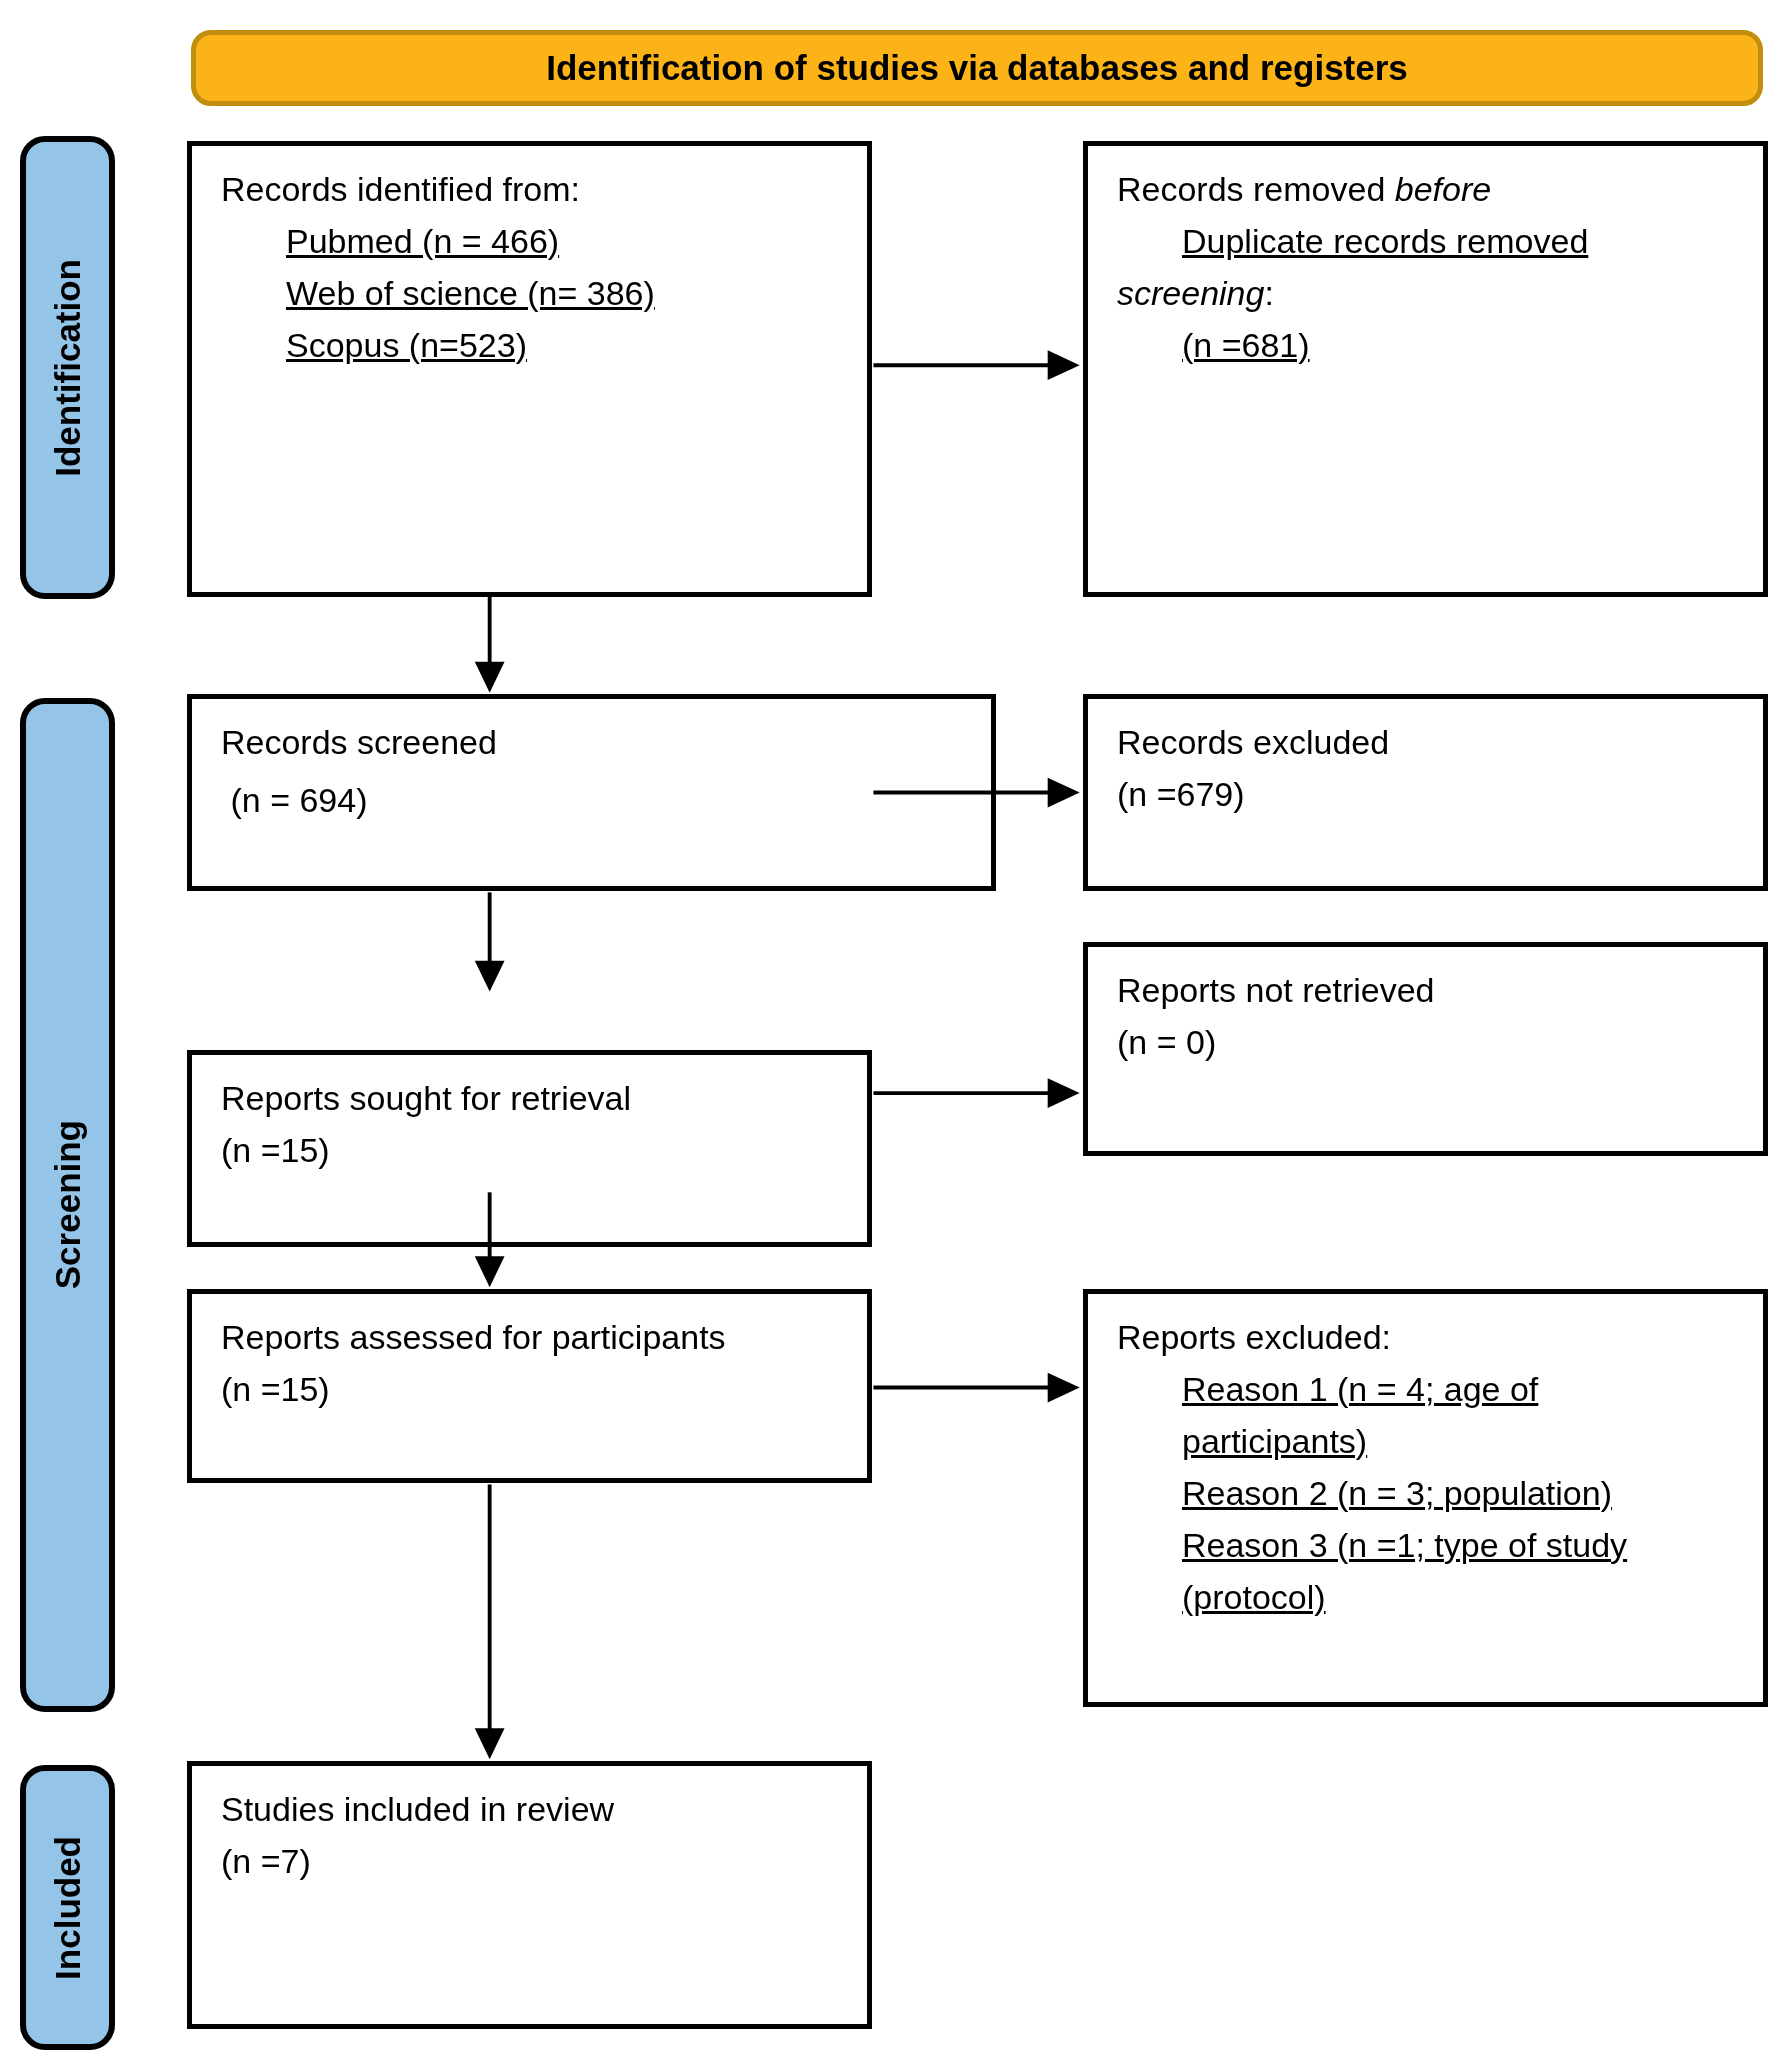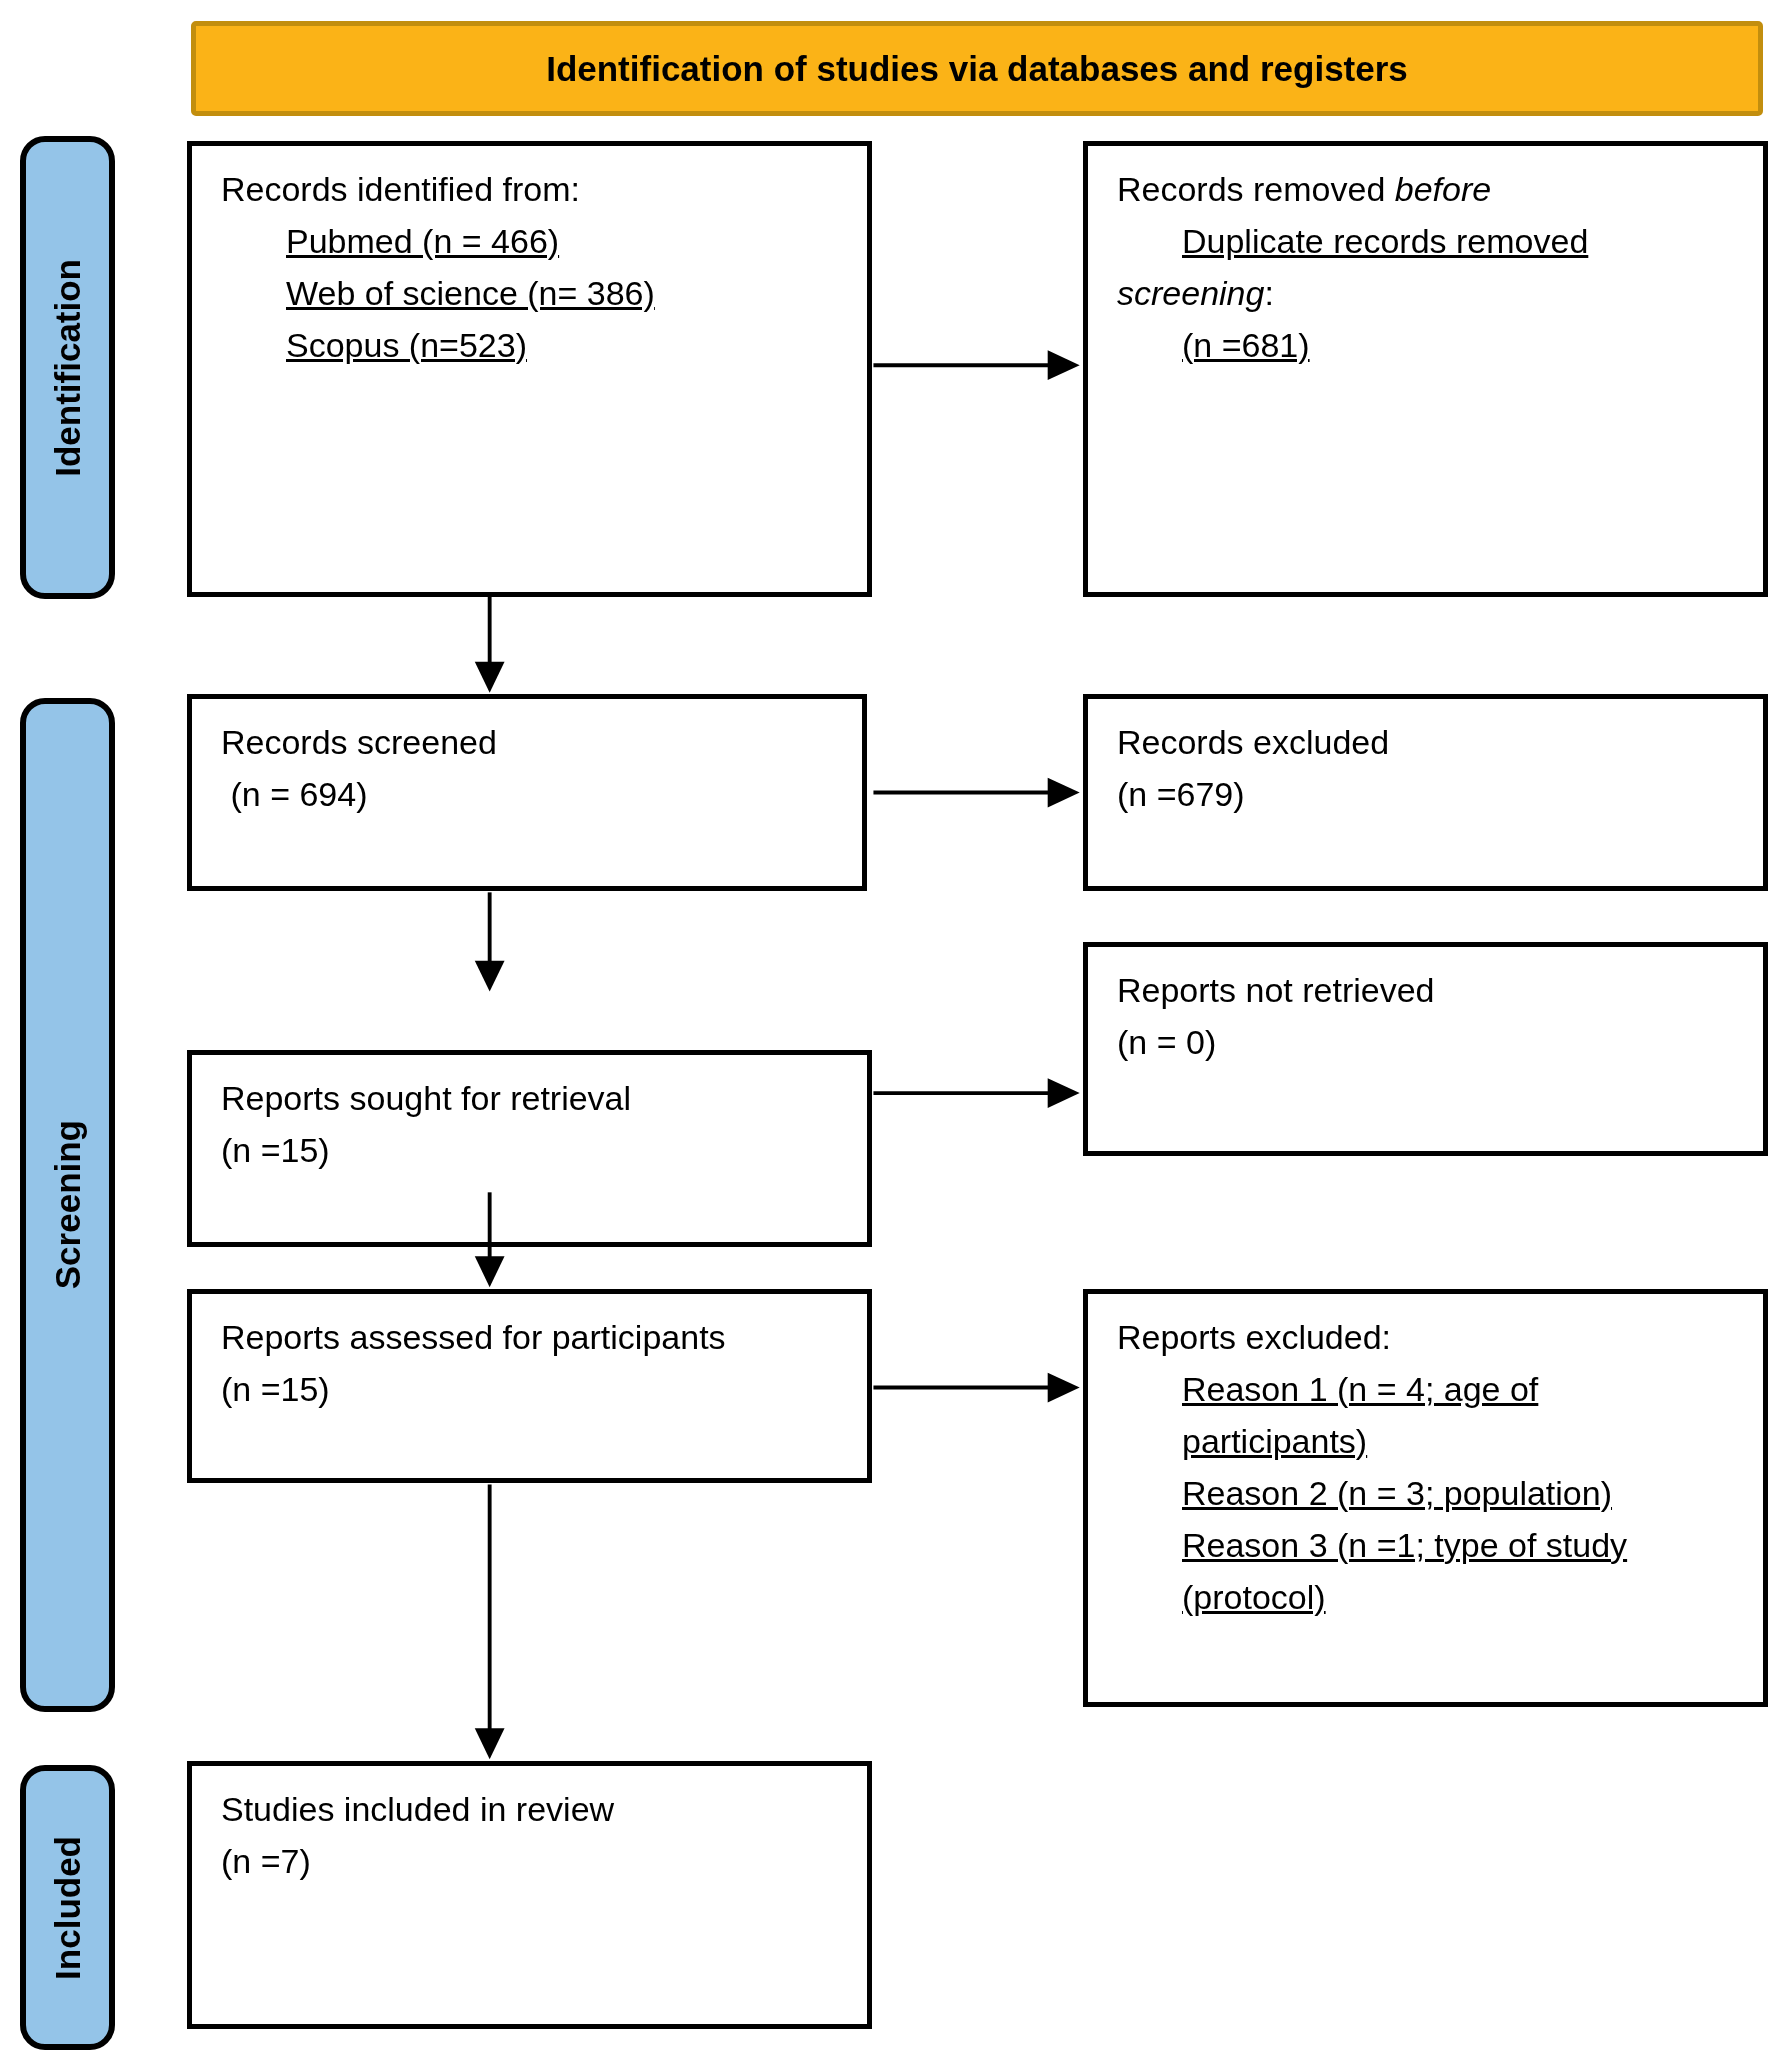--- a/index.html
+++ b/index.html
@@ -12,10 +12,10 @@
     overflow:hidden;
   }
   .banner{
-    position:absolute;left:191px;top:21px;width:1572px;height:95px;
+    position:absolute;left:191px;top:30px;width:1572px;height:76px;
     background:var(--banner-fill,#FBB317);
     border:5.5px solid var(--banner-border,#C28E0E);
-    border-radius:5px;
+    border-radius:20px;
     box-sizing:border-box;
     display:flex;align-items:center;justify-content:center;
   }

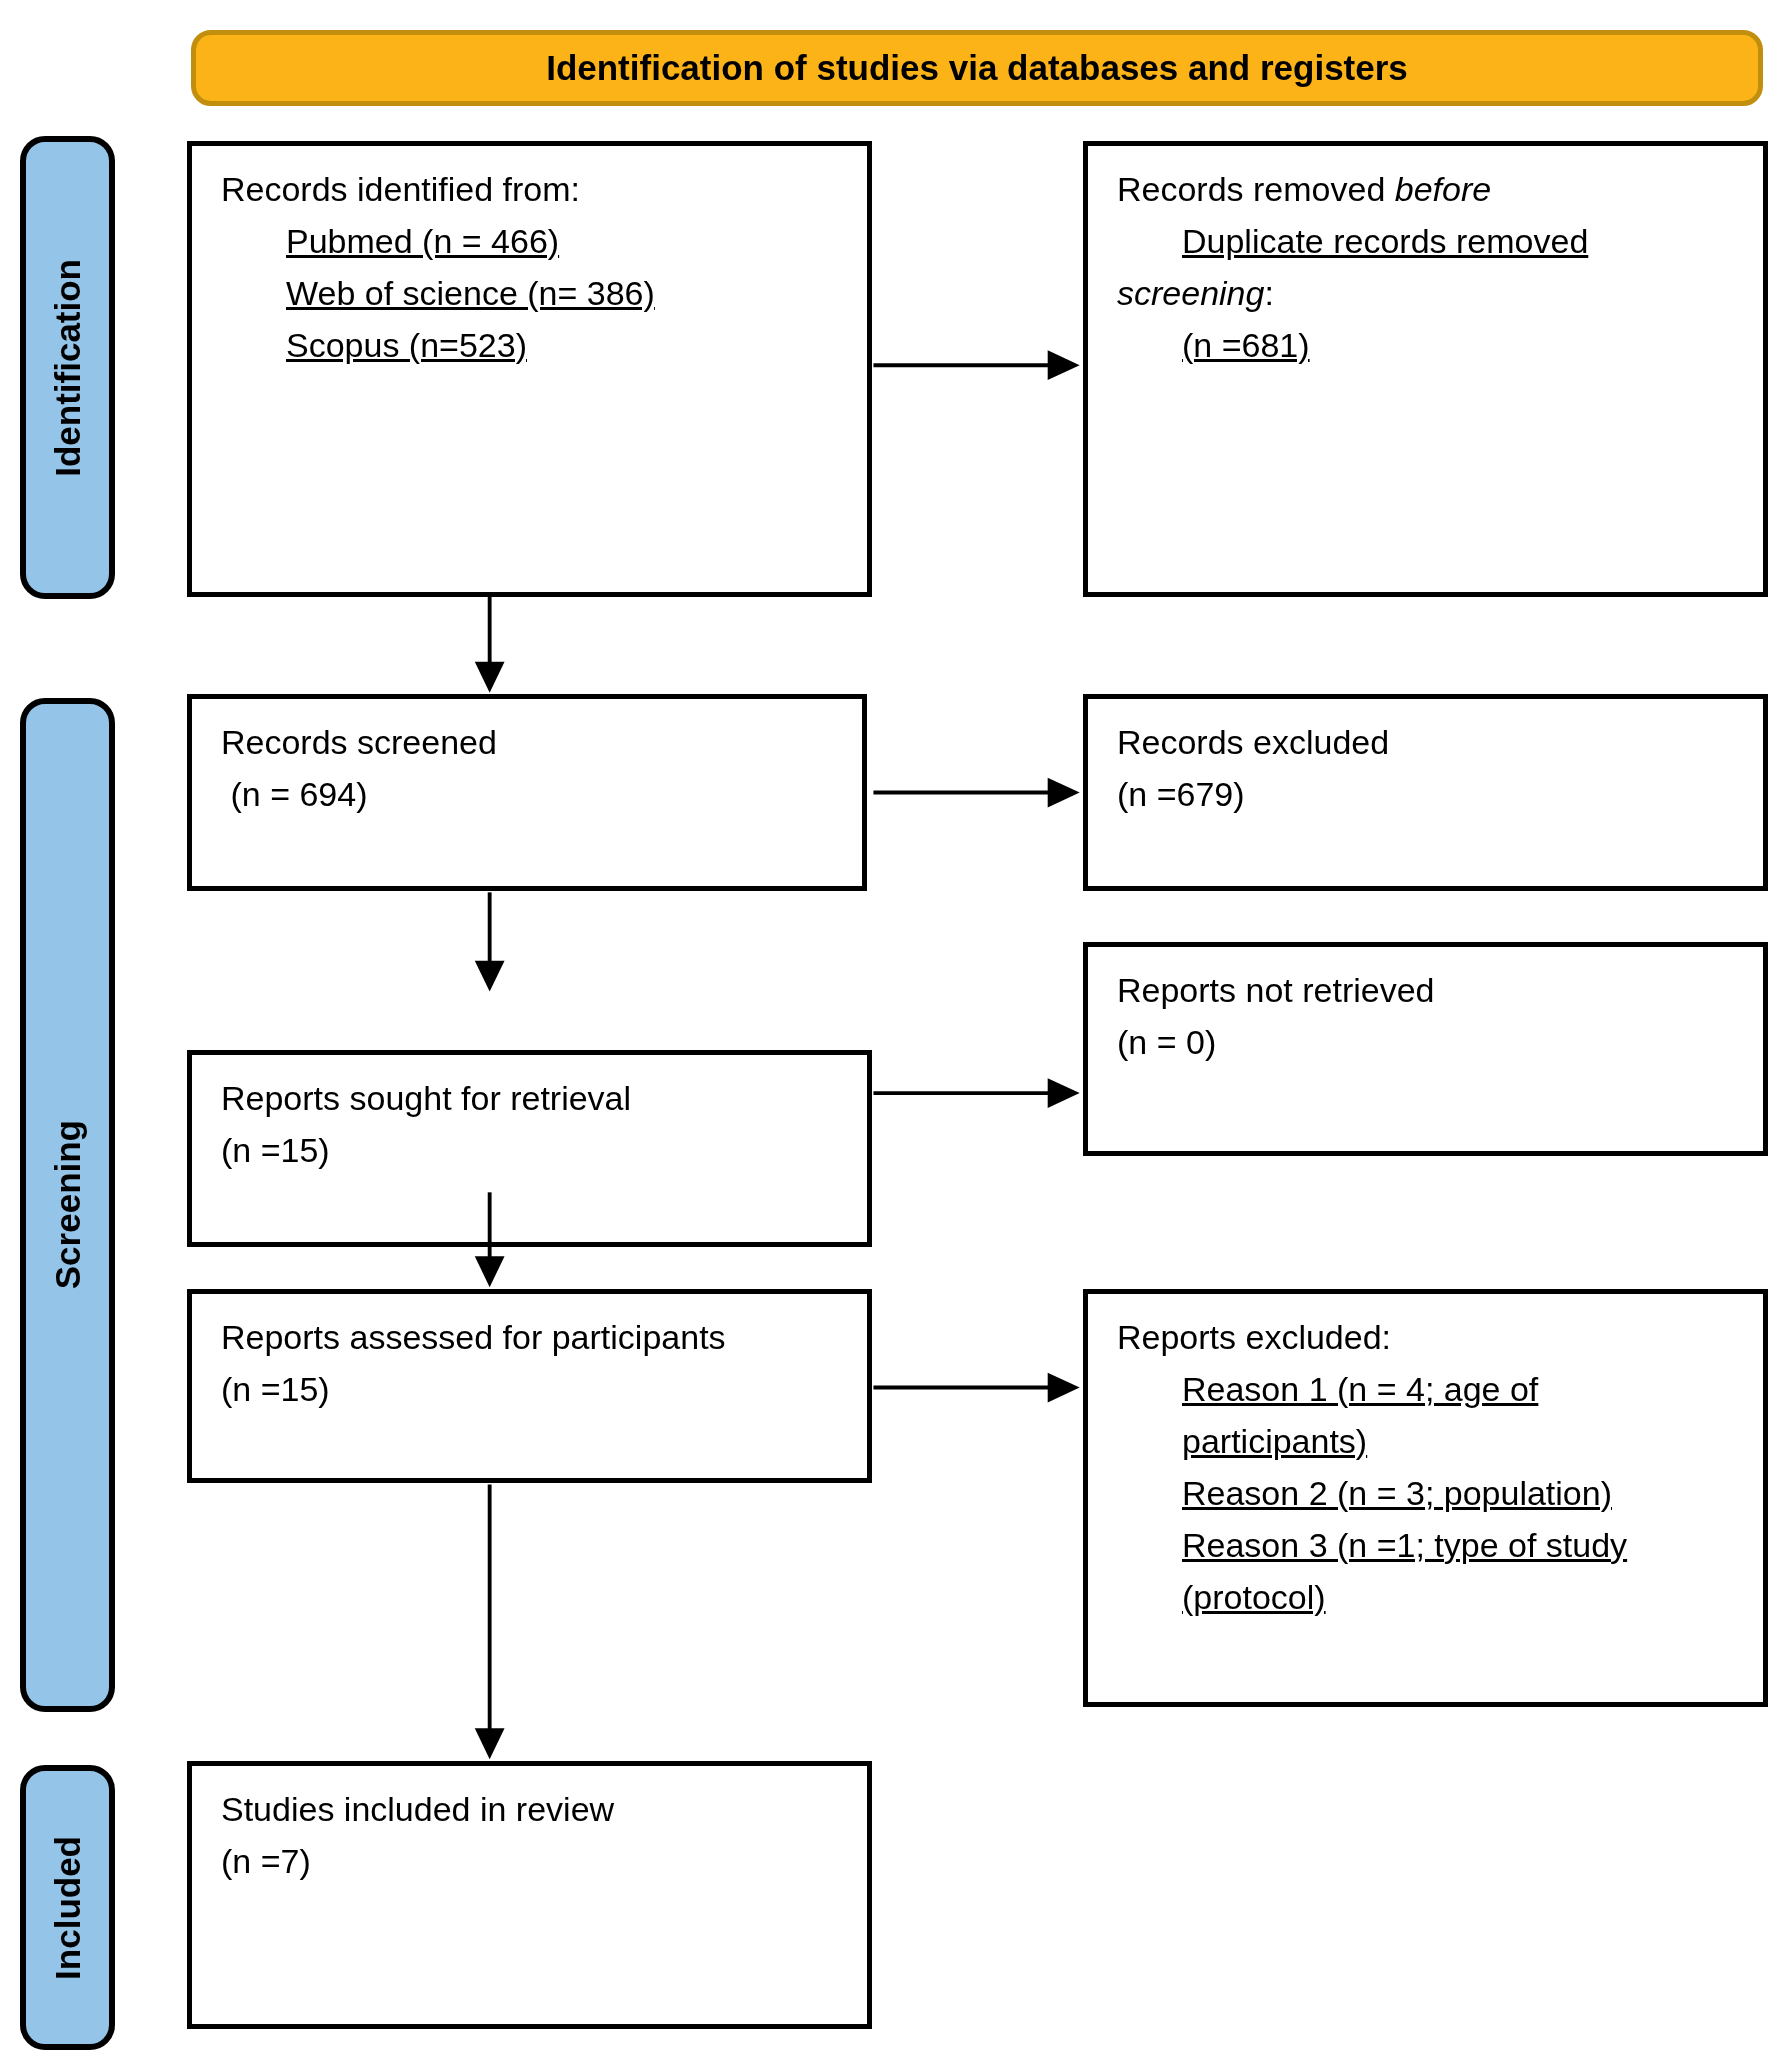--- a/index.html
+++ b/index.html
@@ -48,7 +48,7 @@
   .line.indent{padding-left:65px;text-decoration:underline;}
   #box-identified{left:187px;top:141px;width:685px;height:456px;}
   #box-removed{left:1083px;top:141px;width:685px;height:456px;}
-  #box-screened{left:187px;top:694px;width:680px;height:197px;}
+  #box-screened{left:187px;top:694px;width:809px;height:197px;gap:6px;}
   #box-rec-excluded{left:1083px;top:694px;width:685px;height:197px;}
   #box-sought{left:187px;top:1050px;width:685px;height:197px;}
   #box-notretrieved{left:1083px;top:942px;width:685px;height:214px;}

